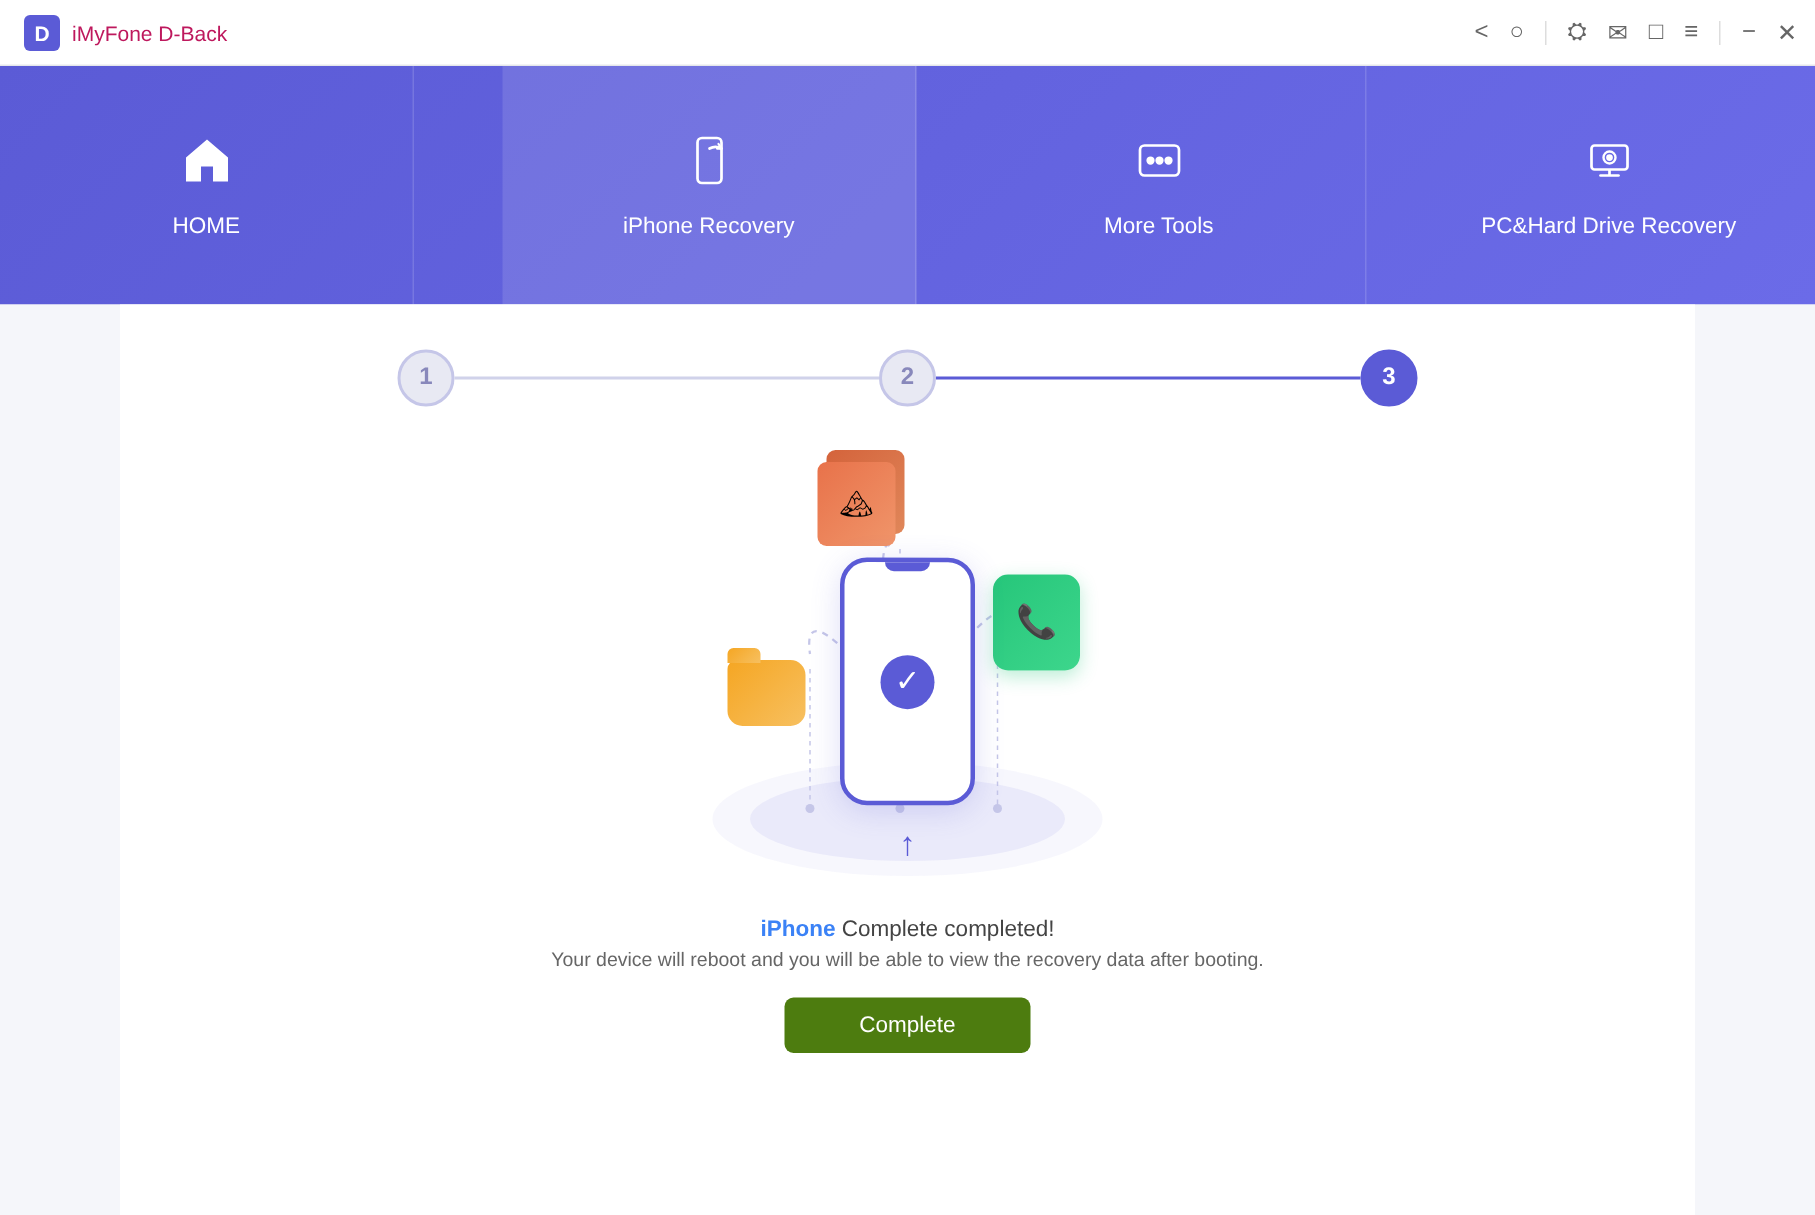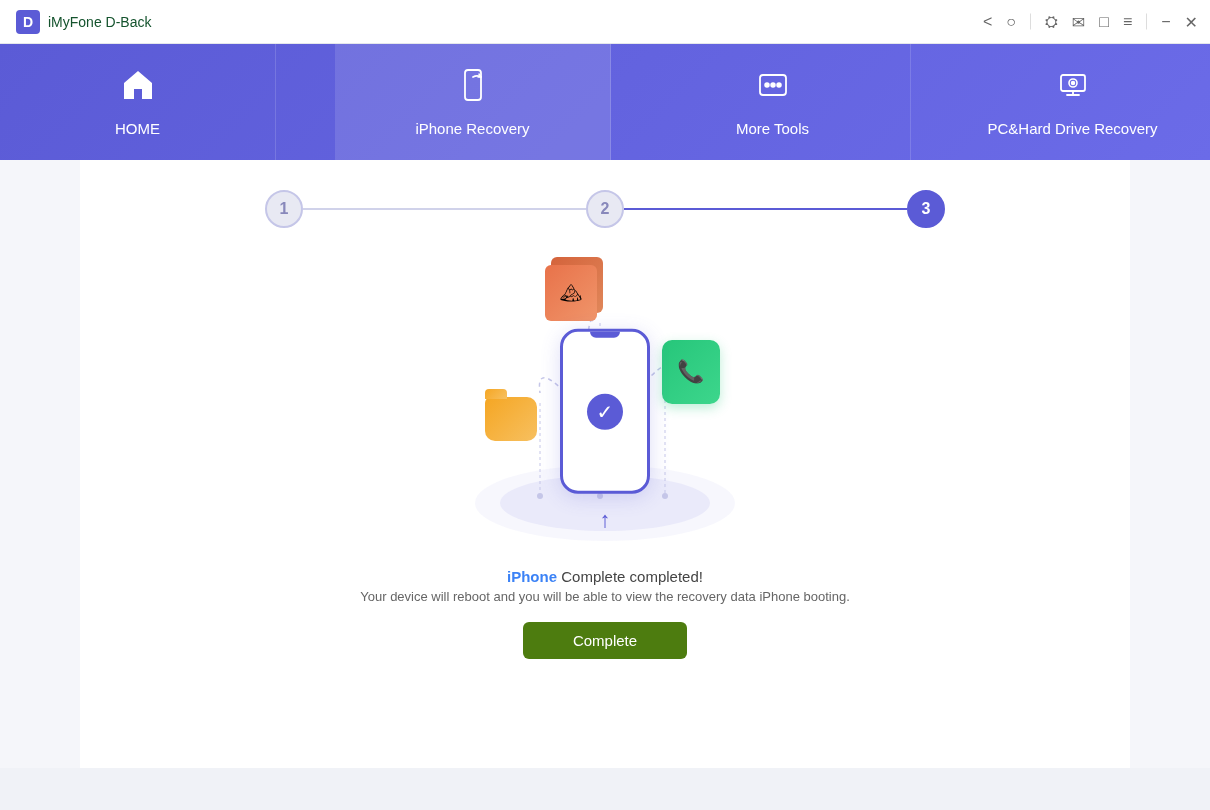--- a/index.html
+++ b/index.html
@@ -29,7 +29,7 @@
       font-weight: bold;
       display: flex; align-items: center; justify-content: center;
     }
-    .app-title { font-size: 14px; color: #14532d; font-weight: 500; }
+    .app-title { font-size: 14px; color: #be185d; font-weight: 500; }
     .title-bar-actions {
       position: absolute;
       right: 12px;

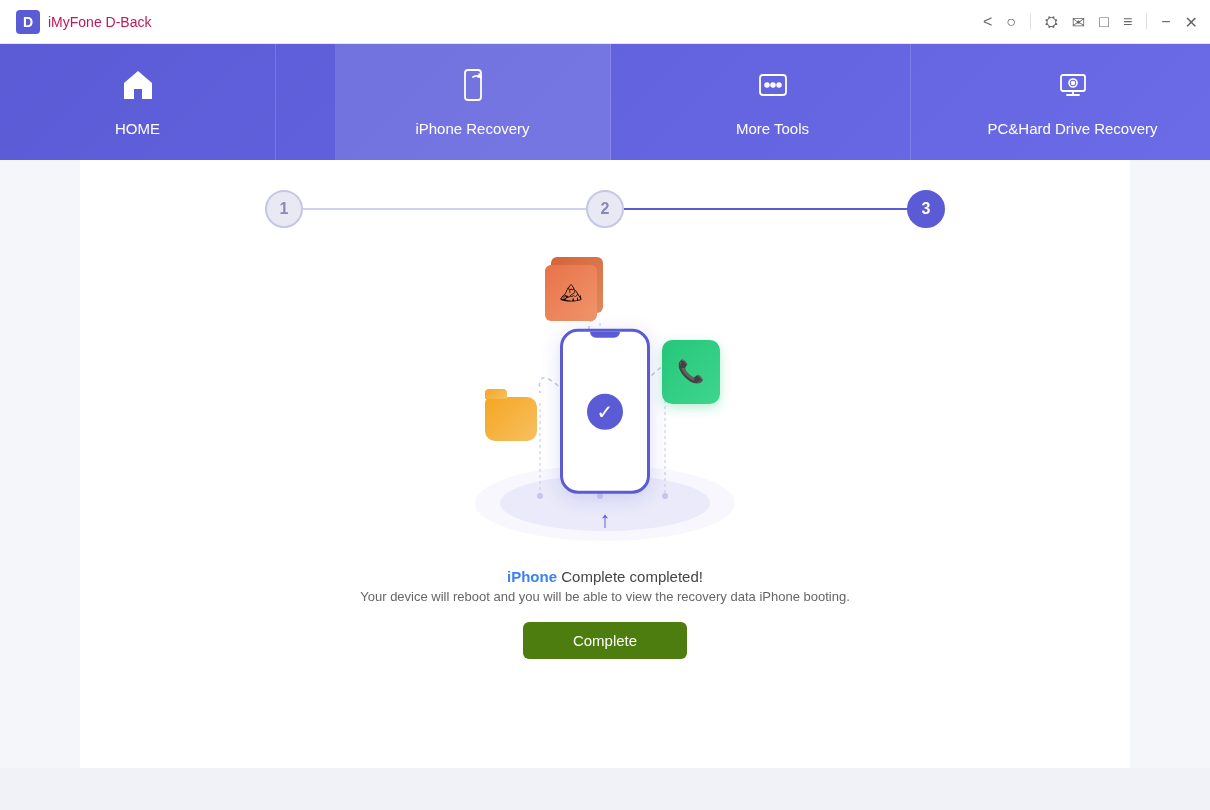--- a/index.html
+++ b/index.html
@@ -53,7 +53,7 @@
 
     
     .nav-bar {
-      height: 116px;
+      height: 159px;
       background: linear-gradient(135deg, #5b5bd6 0%, #6b6be8 100%);
       display: flex;
       align-items: stretch;

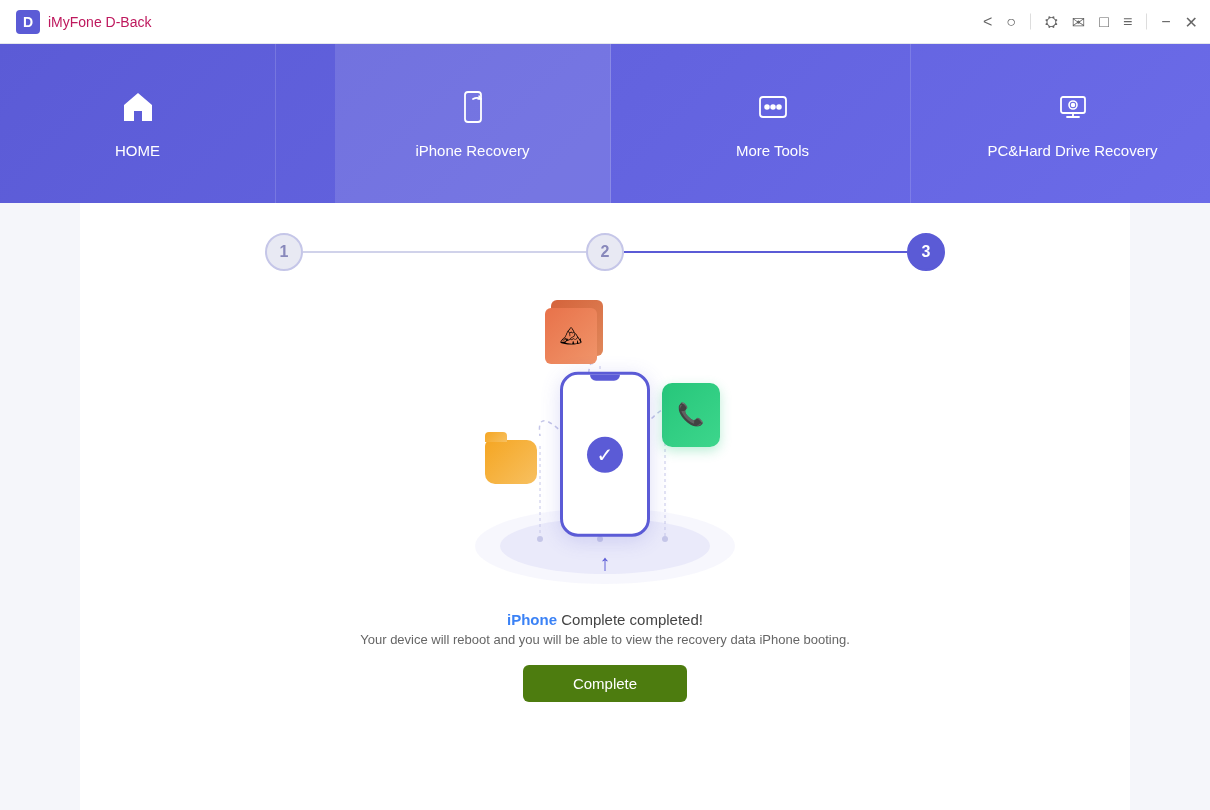--- a/index.html
+++ b/index.html
@@ -418,7 +418,7 @@
       <div class="completion-line1">
         <span class="highlight">iPhone</span><span> Complete completed!</span>
       </div>
-      <div class="completion-line2">Your device will reboot and you will be able to view the recovery data iPhone booting.</div>
+      <div class="completion-line2">Your device will reboot and you will be able to view the recovery data after booting.</div>
     </div>
 
     <button class="complete-btn">Complete</button>

